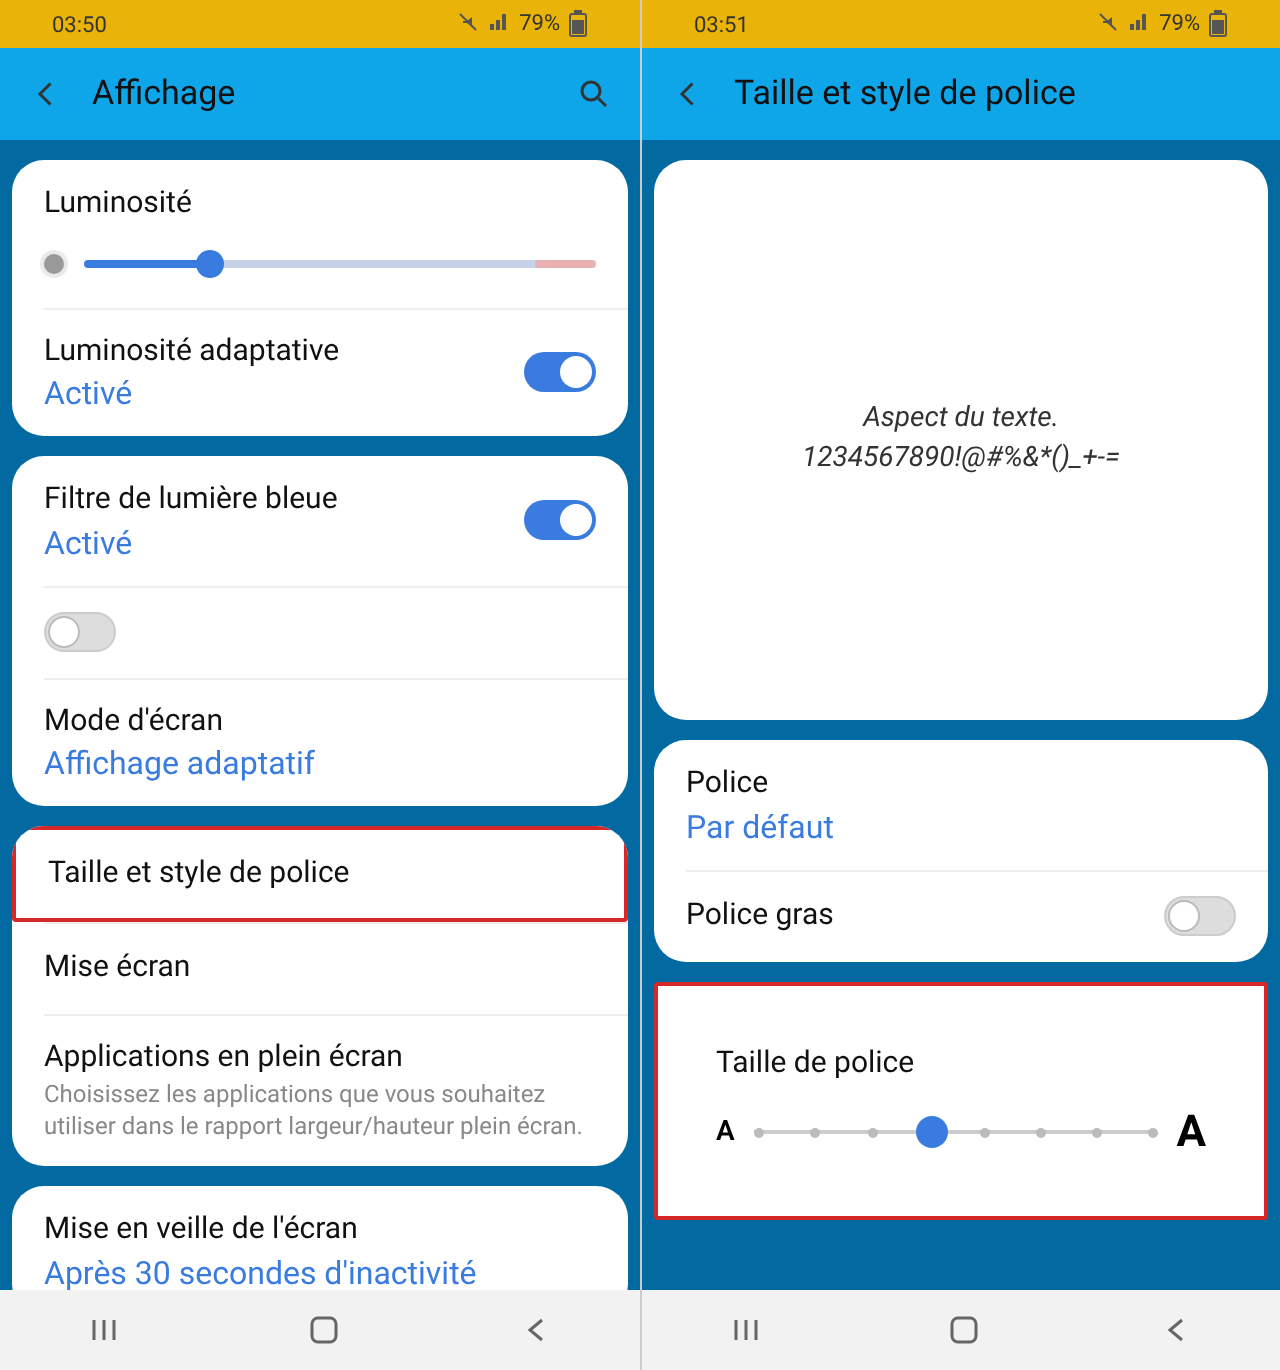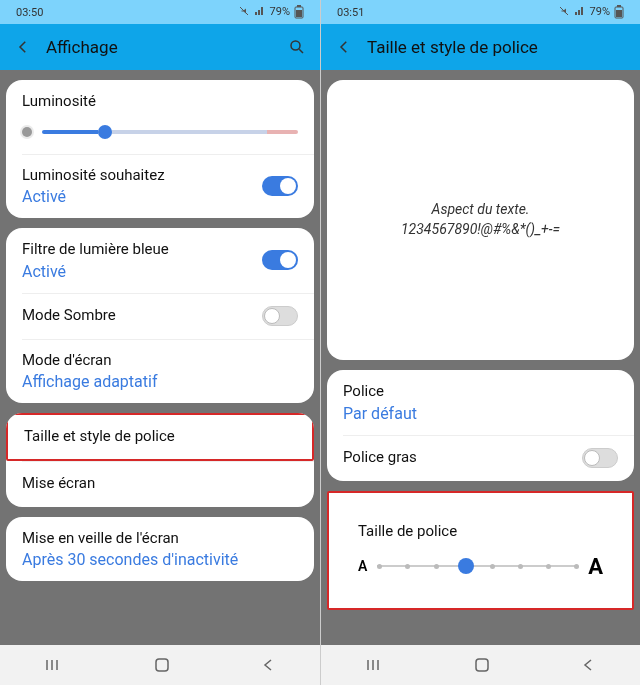--- a/index.html
+++ b/index.html
@@ -6,7 +6,7 @@
   body { background: #f0f0f0; width: 640px; height: 685px; display: flex; }
   .phone { width: 320px; height: 685px; background: #f2f2f2; display: flex; flex-direction: column; position: relative; }
   .phone + .phone { border-left: 1px solid #ccc; }
-  .status-bar { height: 24px; background: #7dd3fc; display: flex; align-items: center; justify-content: space-between; padding: 0 16px; font-size: 11px; color: #333; }
+  .status-bar { height: 24px; background: #eab308; display: flex; align-items: center; justify-content: space-between; padding: 0 26px; font-size: 11px; color: #333; }
   .status-right { display: flex; align-items: flex-start; gap: 4px; }
   .header { height: 46px; background: #0ea5e9; display: flex; align-items: center; padding: 0 14px; gap: 14px; }
   .header-title { font-size: 17px; color: #111; flex: 1; }

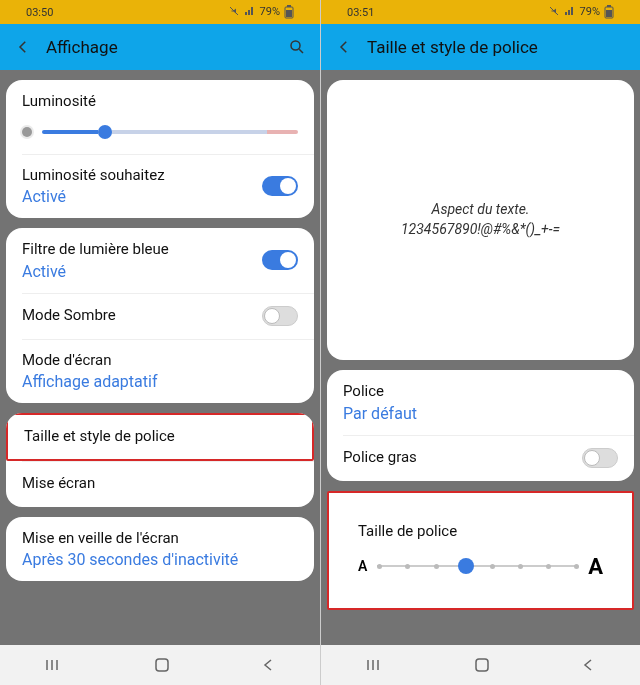--- a/index.html
+++ b/index.html
@@ -10,7 +10,7 @@
   .status-right { display: flex; align-items: flex-start; gap: 4px; }
   .header { height: 46px; background: #0ea5e9; display: flex; align-items: center; padding: 0 14px; gap: 14px; }
   .header-title { font-size: 17px; color: #111; flex: 1; }
-  .content { flex: 1; overflow-y: auto; background: #737373; }
+  .content { flex: 1; overflow-y: auto; background: #0369a1; }
   .group { background: #fff; border-radius: 16px; margin: 10px 6px; overflow: hidden; }
   .row { padding: 12px 16px; display: flex; align-items: center; position: relative; min-height: 46px; }
   .row + .row::before { content:""; position:absolute; top:0; left:16px; right:0; height:1px; background:#eee; }

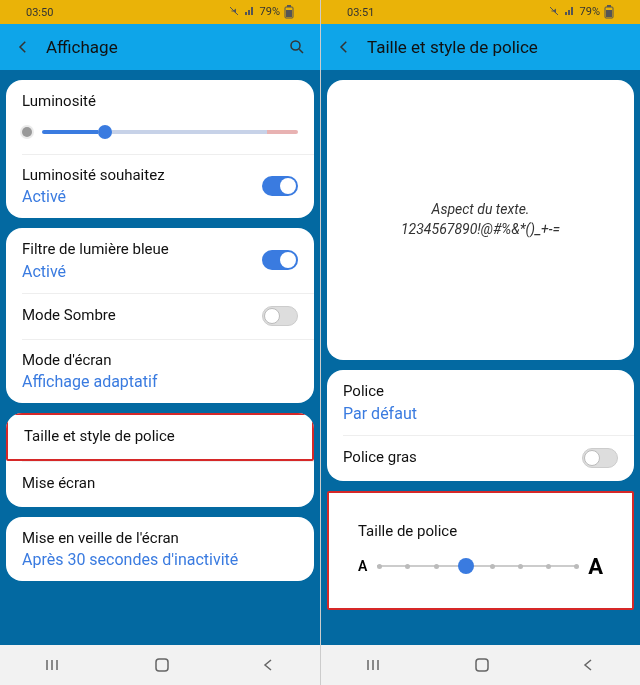--- a/index.html
+++ b/index.html
@@ -101,7 +101,7 @@
       </div>
       <div class="row">
         <div class="row-text">
-          <div class="row-title">Luminosité souhaitez</div>
+          <div class="row-title">Luminosité adaptative</div>
           <div class="row-sub">Activé</div>
         </div>
         <div class="toggle on"></div>

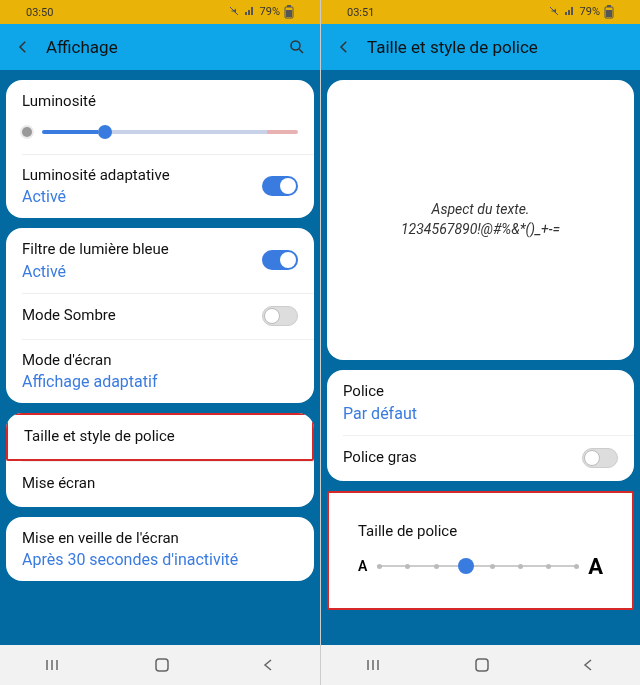--- a/index.html
+++ b/index.html
@@ -117,9 +117,6 @@
         <div class="toggle on"></div>
       </div>
       <div class="row">
-        <div class="row-text">
-          <div class="row-title">Mode Sombre</div>
-        </div>
         <div class="toggle off"></div>
       </div>
       <div class="row">

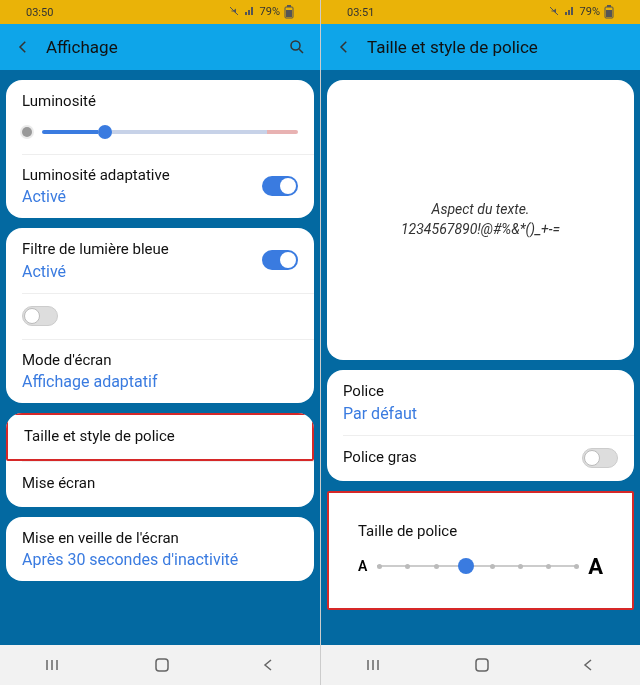--- a/index.html
+++ b/index.html
@@ -134,6 +134,10 @@
       <div class="row">
         <div class="row-title">Mise écran</div>
       </div>
+      <div class="row" style="display:block;">
+        <div class="row-title">Applications en plein écran</div>
+        <div class="row-desc">Choisissez les applications que vous souhaitez utiliser dans le rapport largeur/hauteur plein écran.</div>
+      </div>
     </div>
 
     <div class="group">

